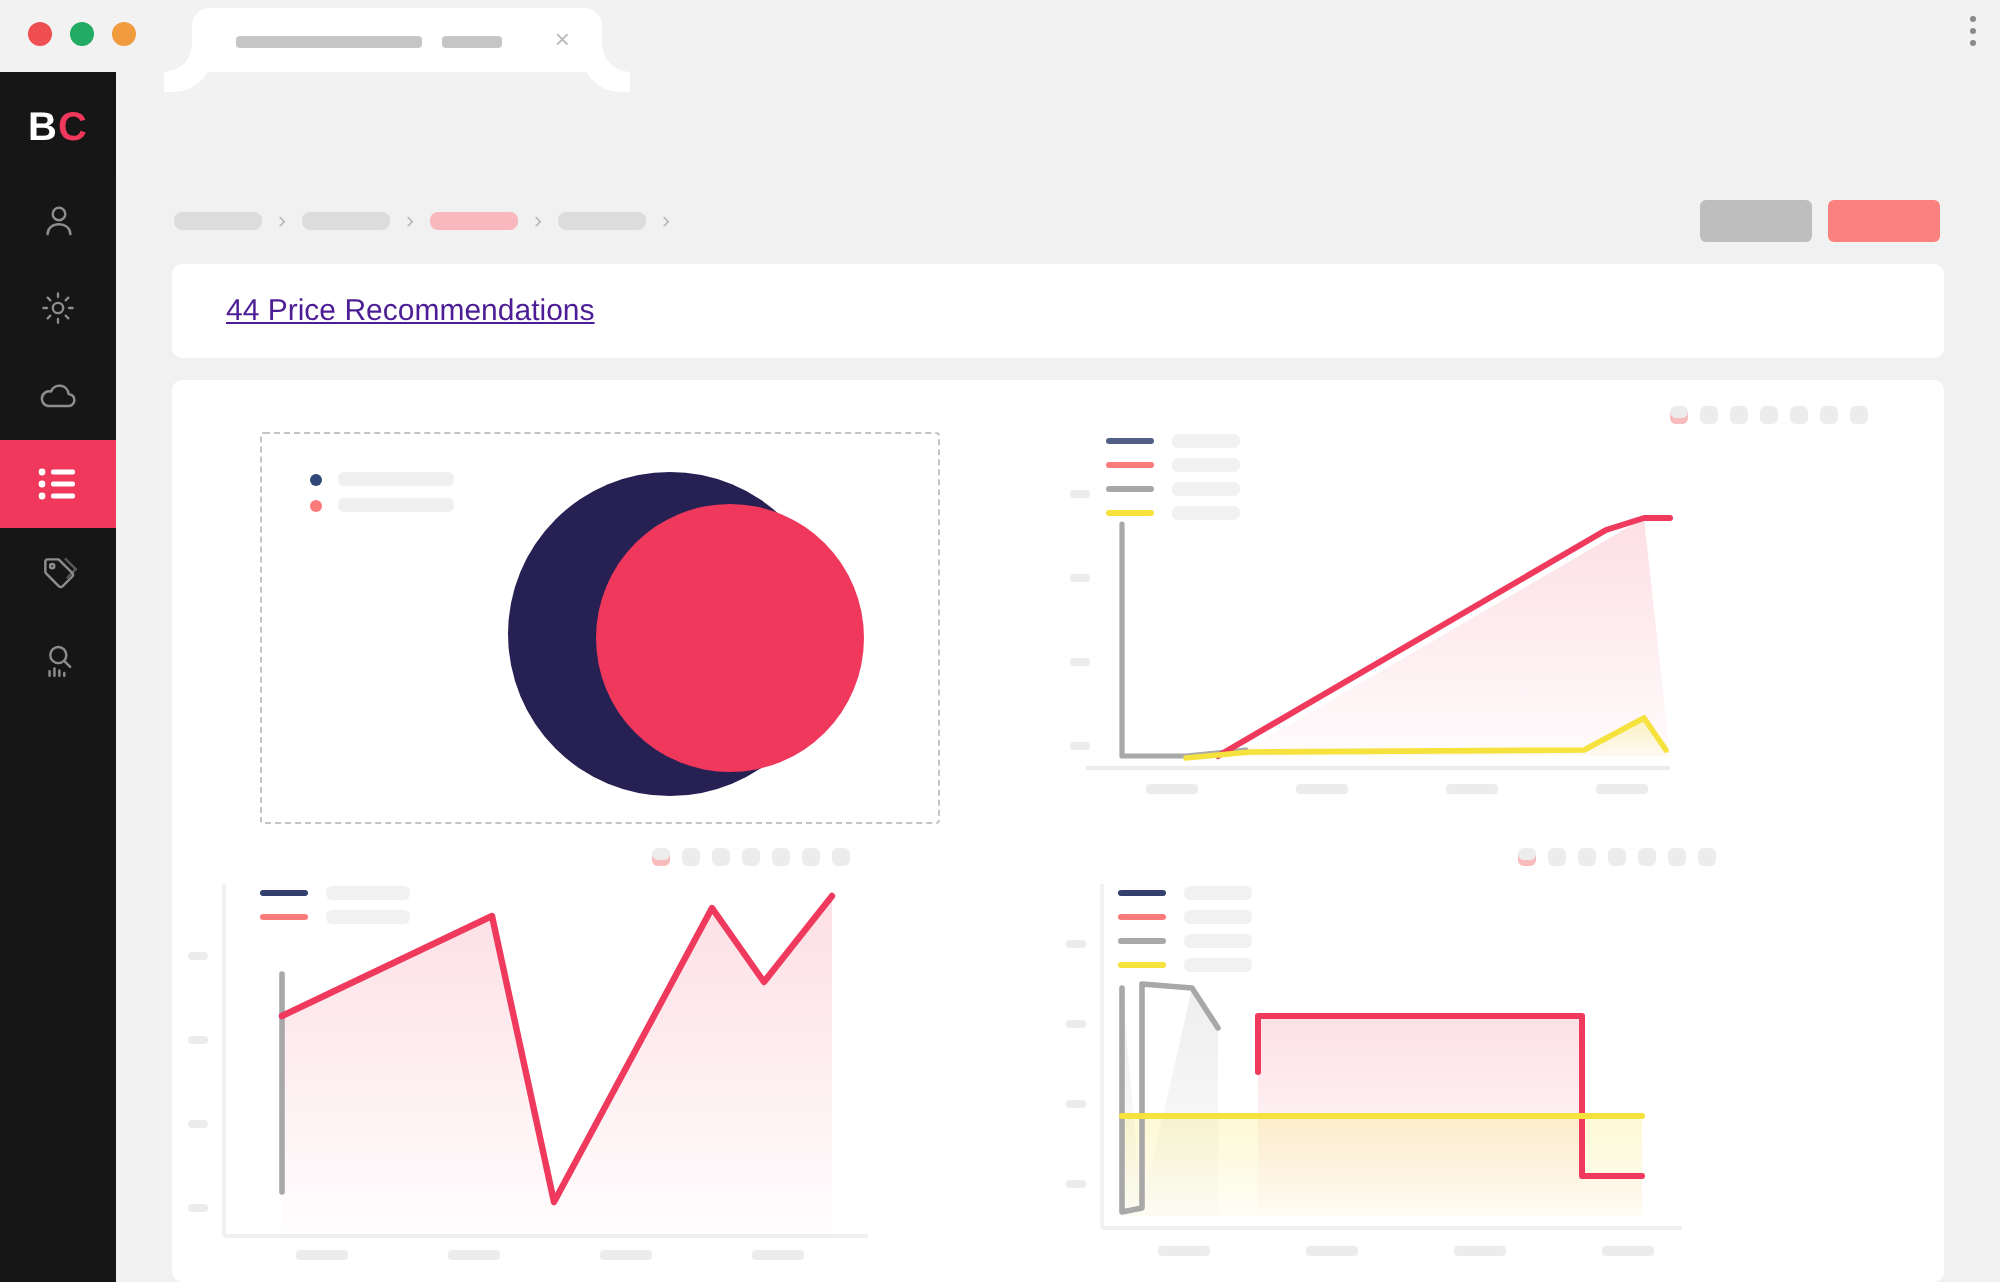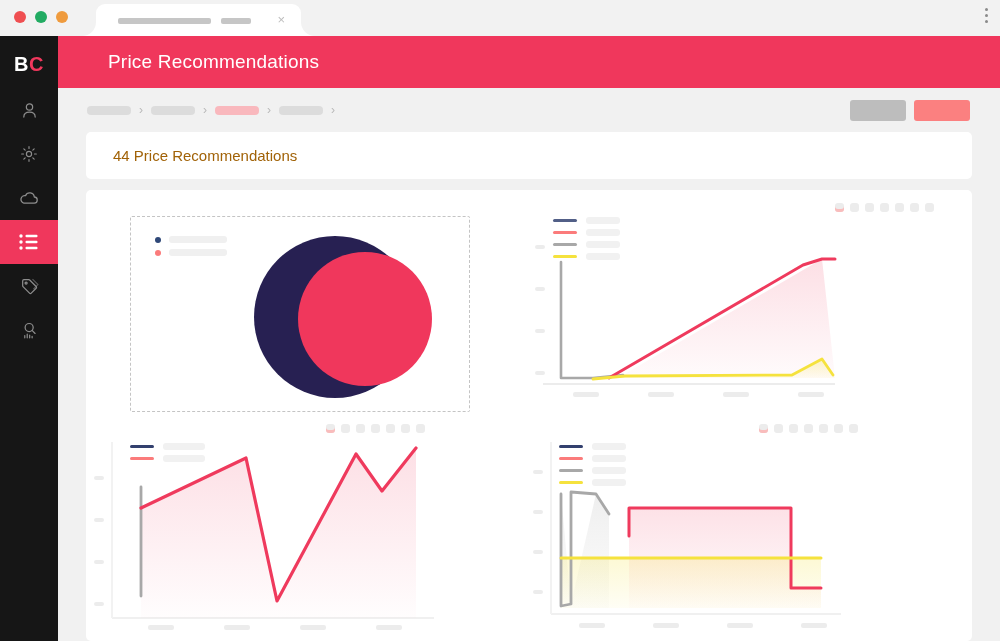--- a/index.html
+++ b/index.html
@@ -235,9 +235,6 @@
     </div>
   </div>
 
-  <div class="app-header">
-    <div class="app-title">Price Recommendations</div>
-  </div>
 
   <div class="crumb-bar">
     <div class="crumbs">

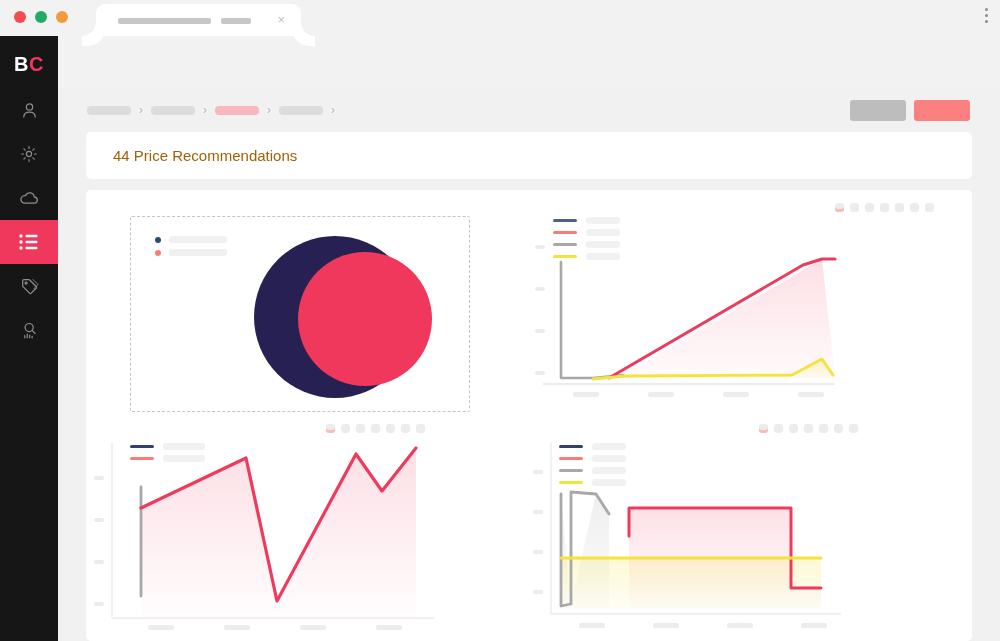--- a/index.html
+++ b/index.html
@@ -106,7 +106,7 @@
   .content { position: absolute; left: 58px; top: 132px; width: 942px; height: 509px; background: #f1f1f1; }
   .card { background: #ffffff; border-radius: 5px; margin: 0 28px; }
   .title-card { height: 47px; display: flex; align-items: center; padding-left: 27px; margin-top: 0; }
-  .title-card .txt { font-size: 15px; color: #a16207; }
+  .title-card .txt { font-size: 15px; color: #4c1d95; text-decoration: underline; }
   .charts-card { margin-top: 11px; height: 451px; position: relative; overflow: hidden; }
 
   .chart-grid { display: grid; grid-template-columns: 1fr 1fr; grid-template-rows: 228px 228px; }

